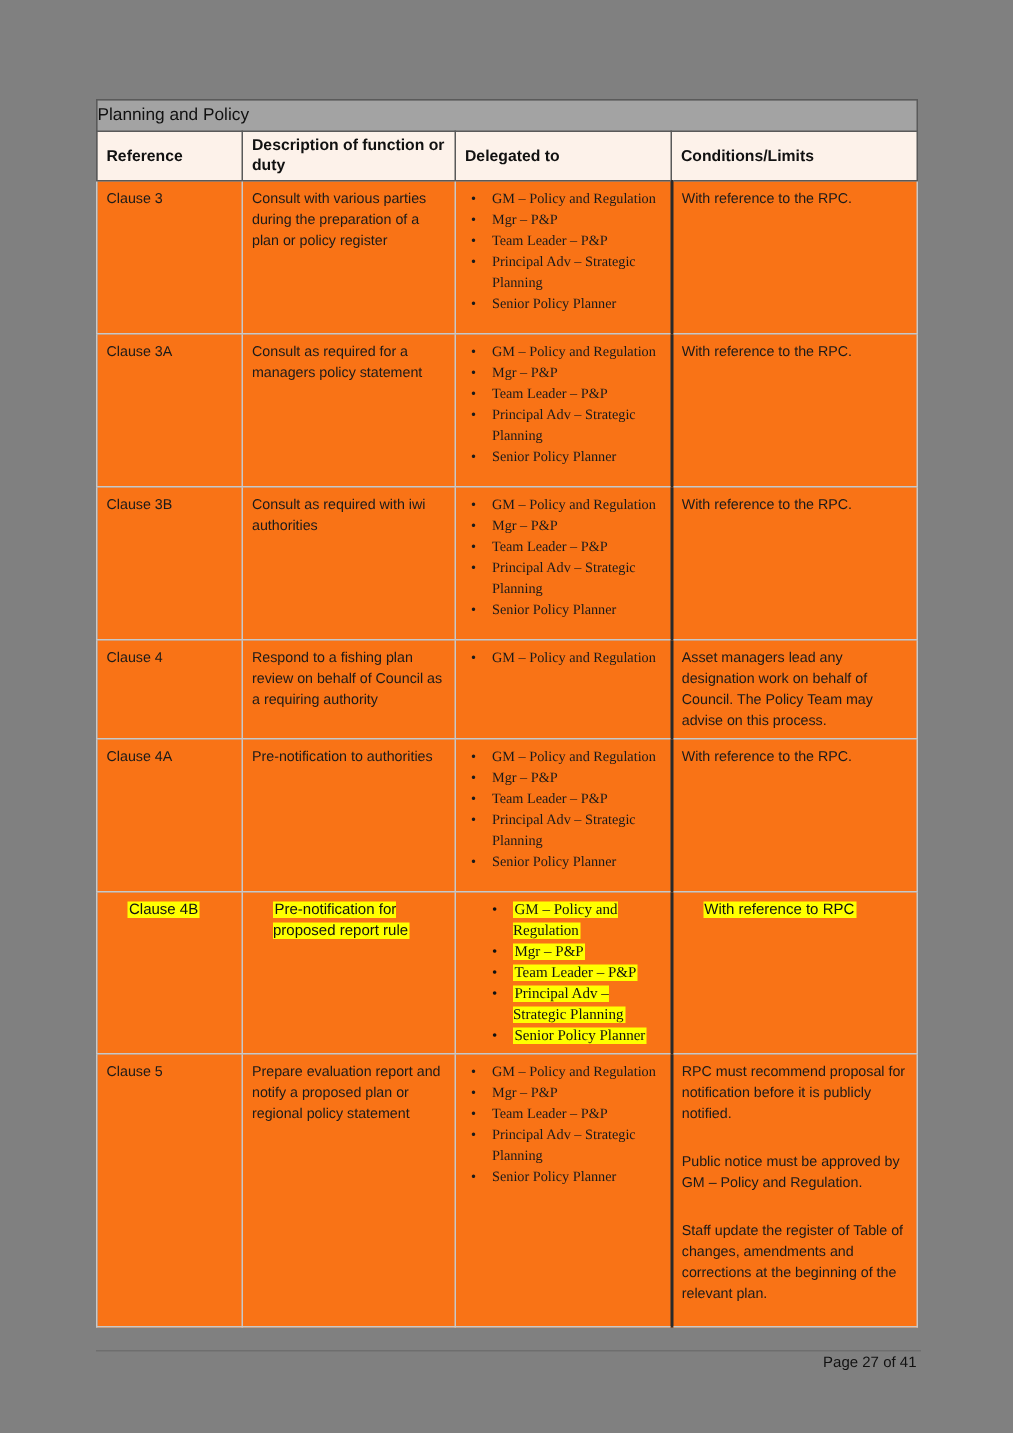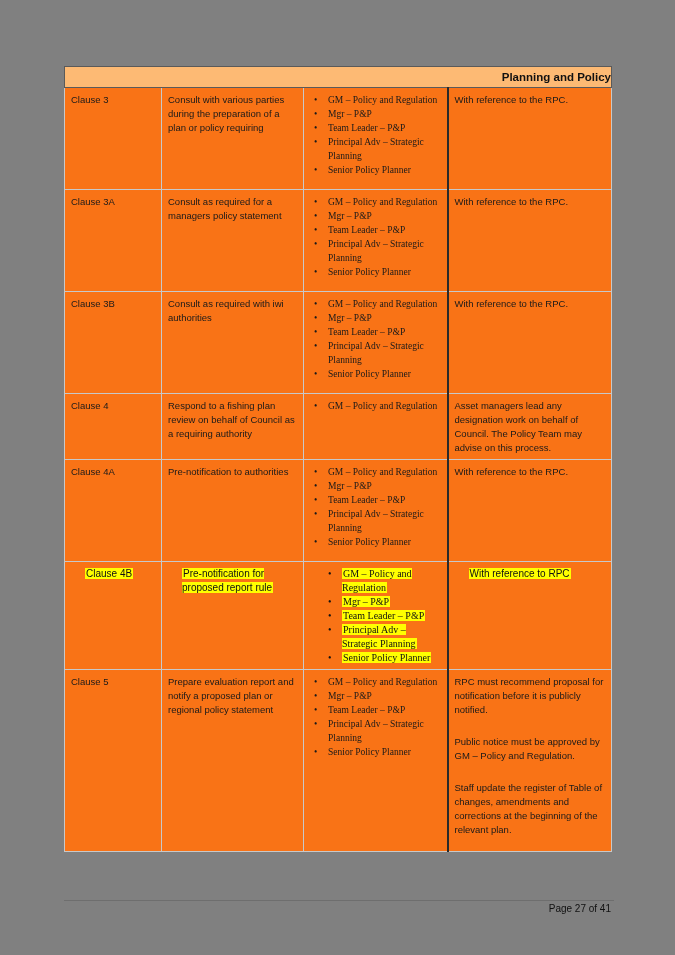--- a/index.html
+++ b/index.html
@@ -11,8 +11,8 @@
   table { border-collapse:collapse; width:547px; table-layout:fixed; }
   col.c1 { width:97px; } col.c2 { width:142px; } col.c3 { width:144px; } col.c4 { width:164px; }
   th.title {
-    background:#fdba74; color:#111; font-weight:bold; font-size:11.5px; height:20px; padding:0;
-    border:1px solid #5a5a5a; text-align:right;
+    background:#a3a3a3; color:#111; font-weight:normal; font-size:11.5px; height:20px; padding:0;
+    border:1px solid #5a5a5a; text-align:left;
   }
   th.col {
     background:#fdf2ea; font-size:10.5px; font-weight:bold; text-align:left; vertical-align:middle;

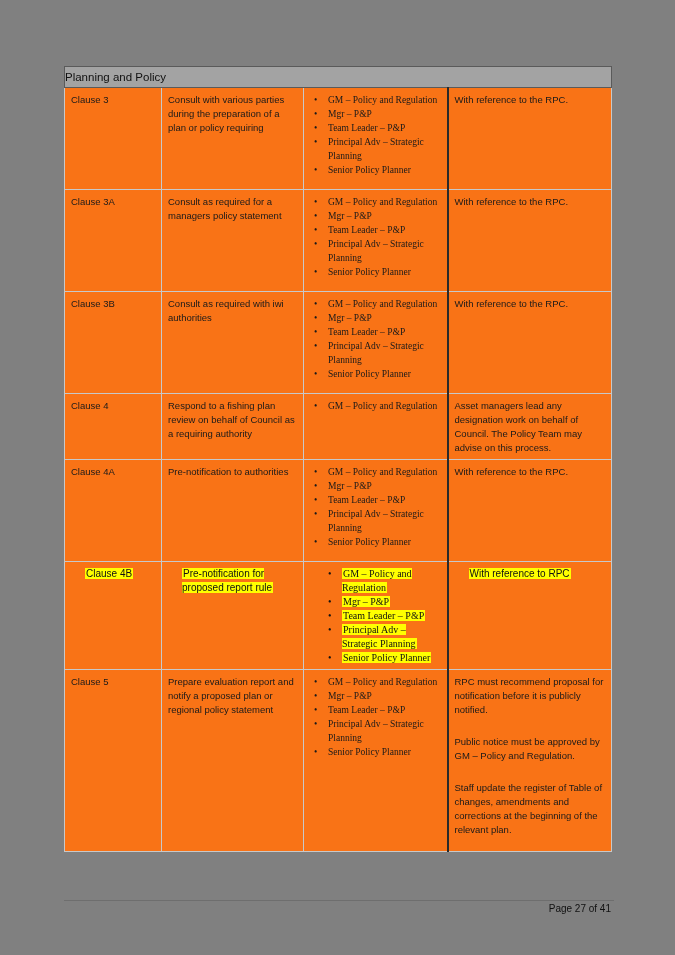--- a/index.html
+++ b/index.html
@@ -47,6 +47,12 @@
     <thead>
       <tr>
         <th class="title" colspan="4">Planning and Policy</th>
+      </tr>
+      <tr>
+        <th class="col">Reference</th>
+        <th class="col">Description of function or duty</th>
+        <th class="col">Delegated to</th>
+        <th class="col">Conditions/Limits</th>
       </tr>
     </thead>
     <tbody>

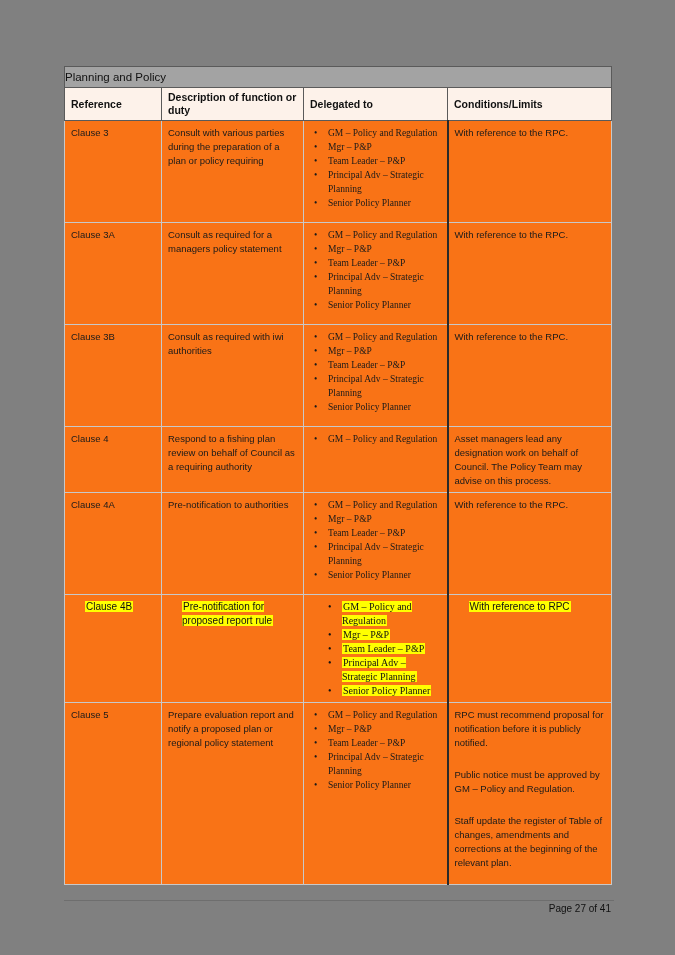--- a/index.html
+++ b/index.html
@@ -59,7 +59,7 @@
 
       <tr style="height:102px">
         <td>Clause 3</td>
-        <td>Consult with various parties during the preparation of a plan or policy requiring</td>
+        <td>Consult with various parties during the preparation of a plan or policy register</td>
         <td class="dark">
           <ul>
             <li>GM – Policy and Regulation</li>

